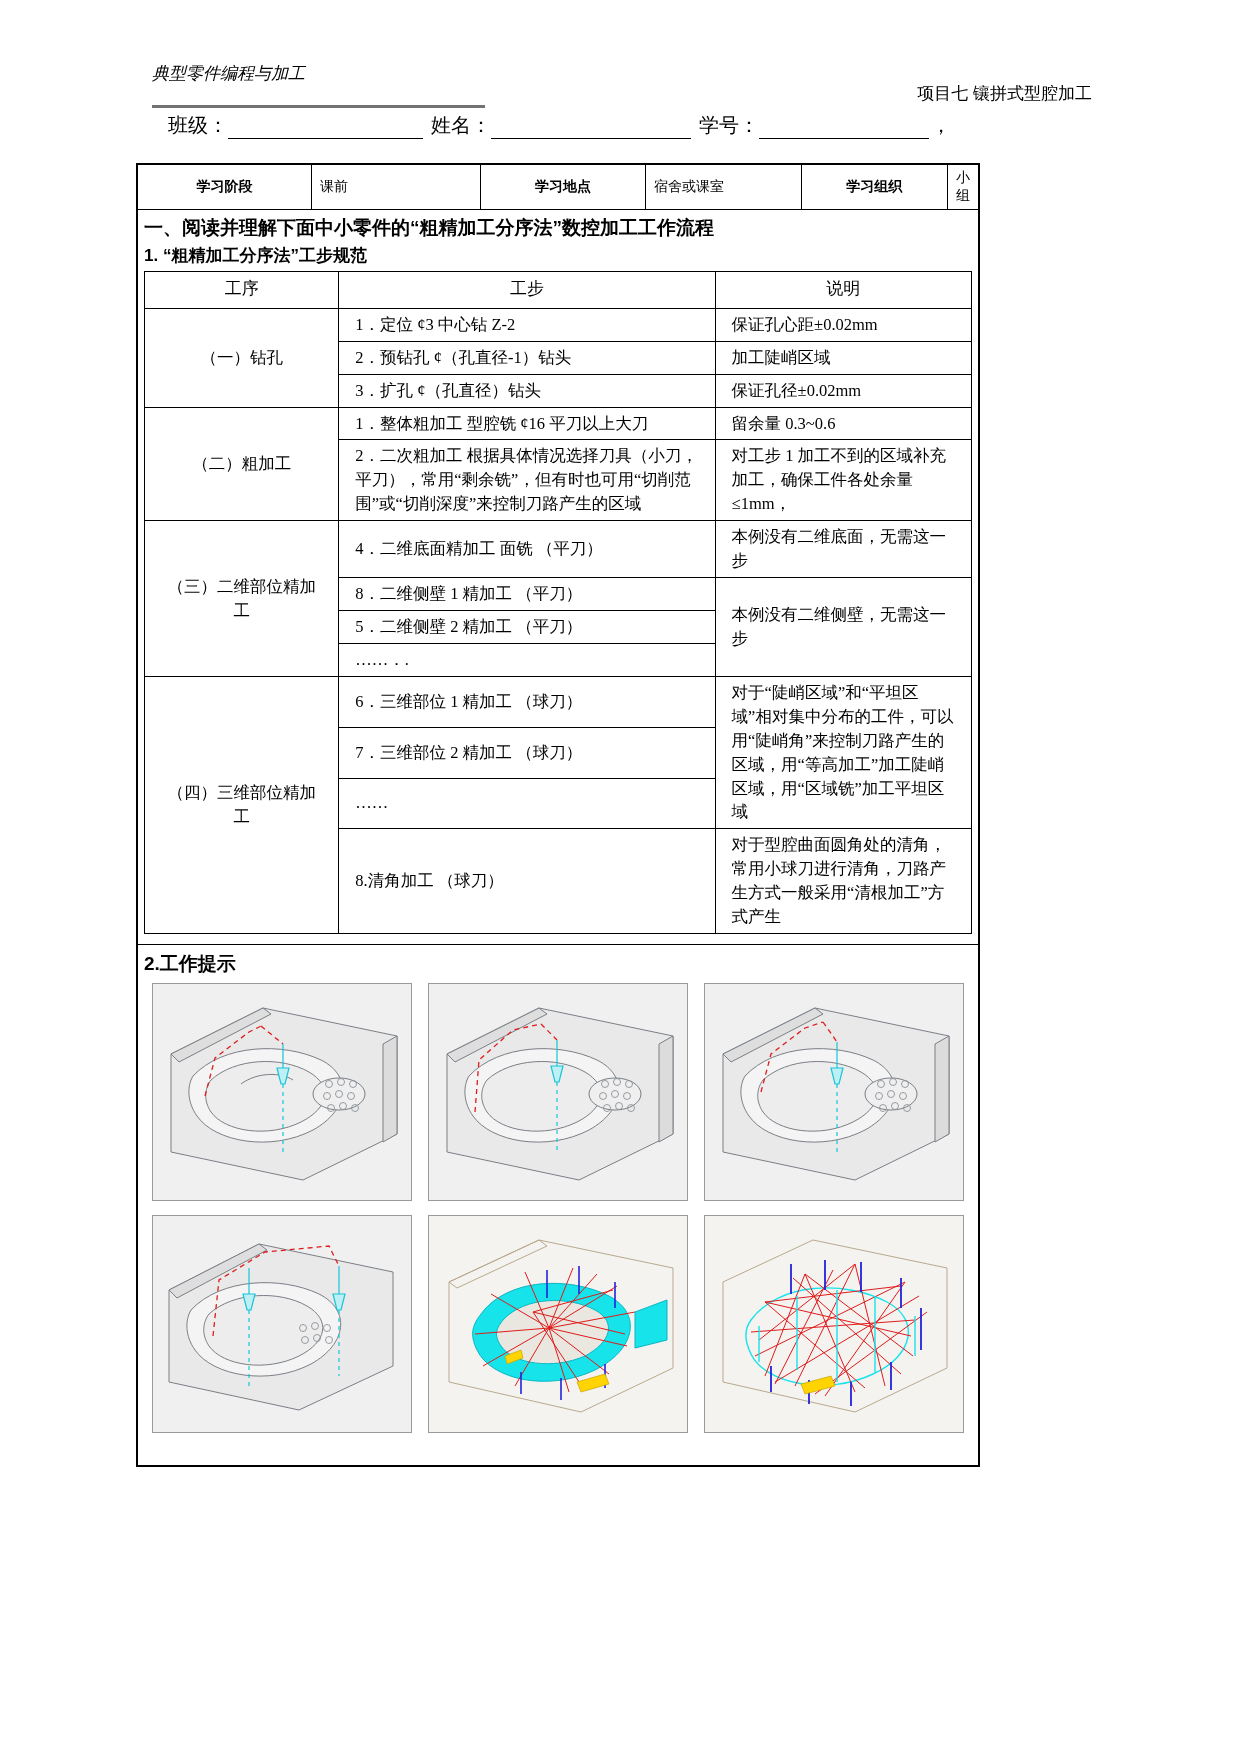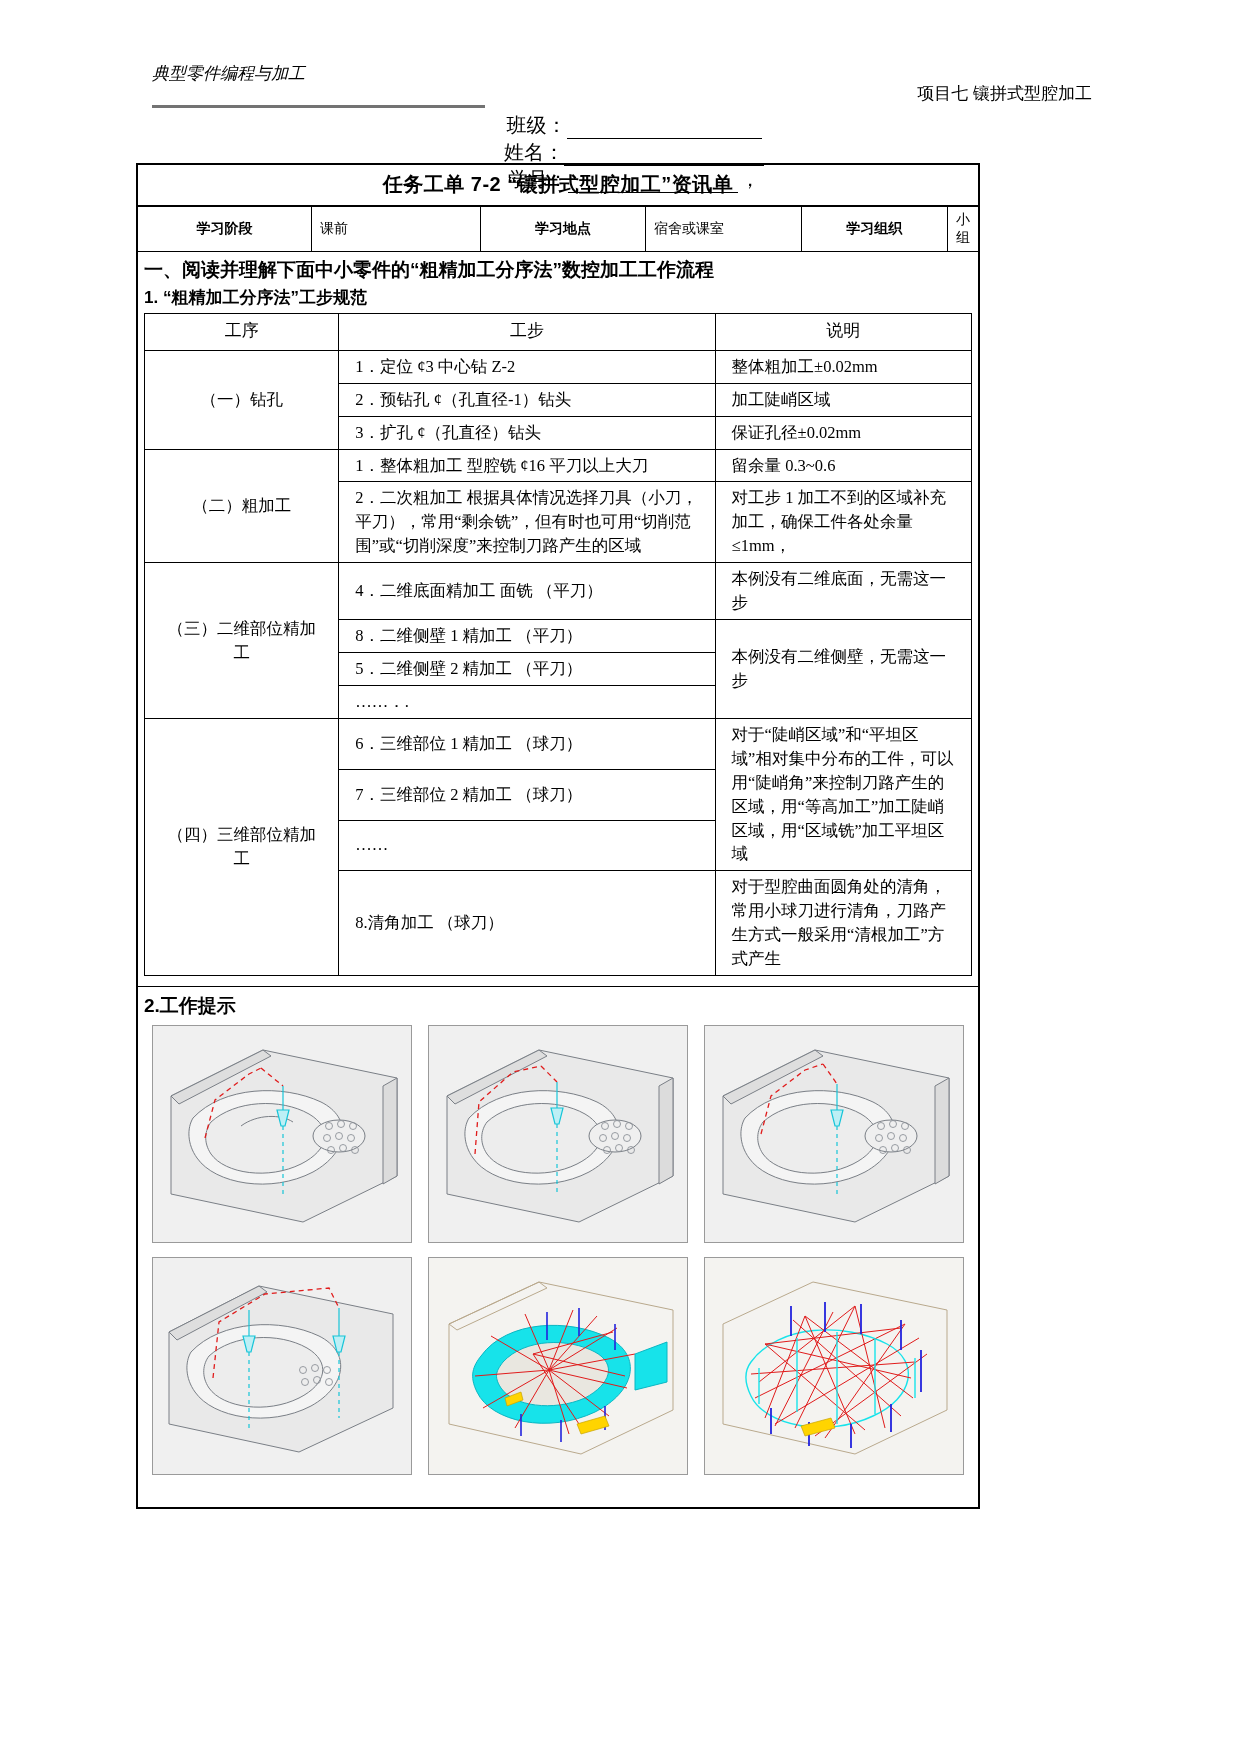--- a/index.html
+++ b/index.html
@@ -54,7 +54,6 @@
     font-family: Liberation Mono, monospace;
     display: flex;
     align-items: center;
-    flex-direction: column;
   }
   .fillin .fld {
     display: inline-flex;

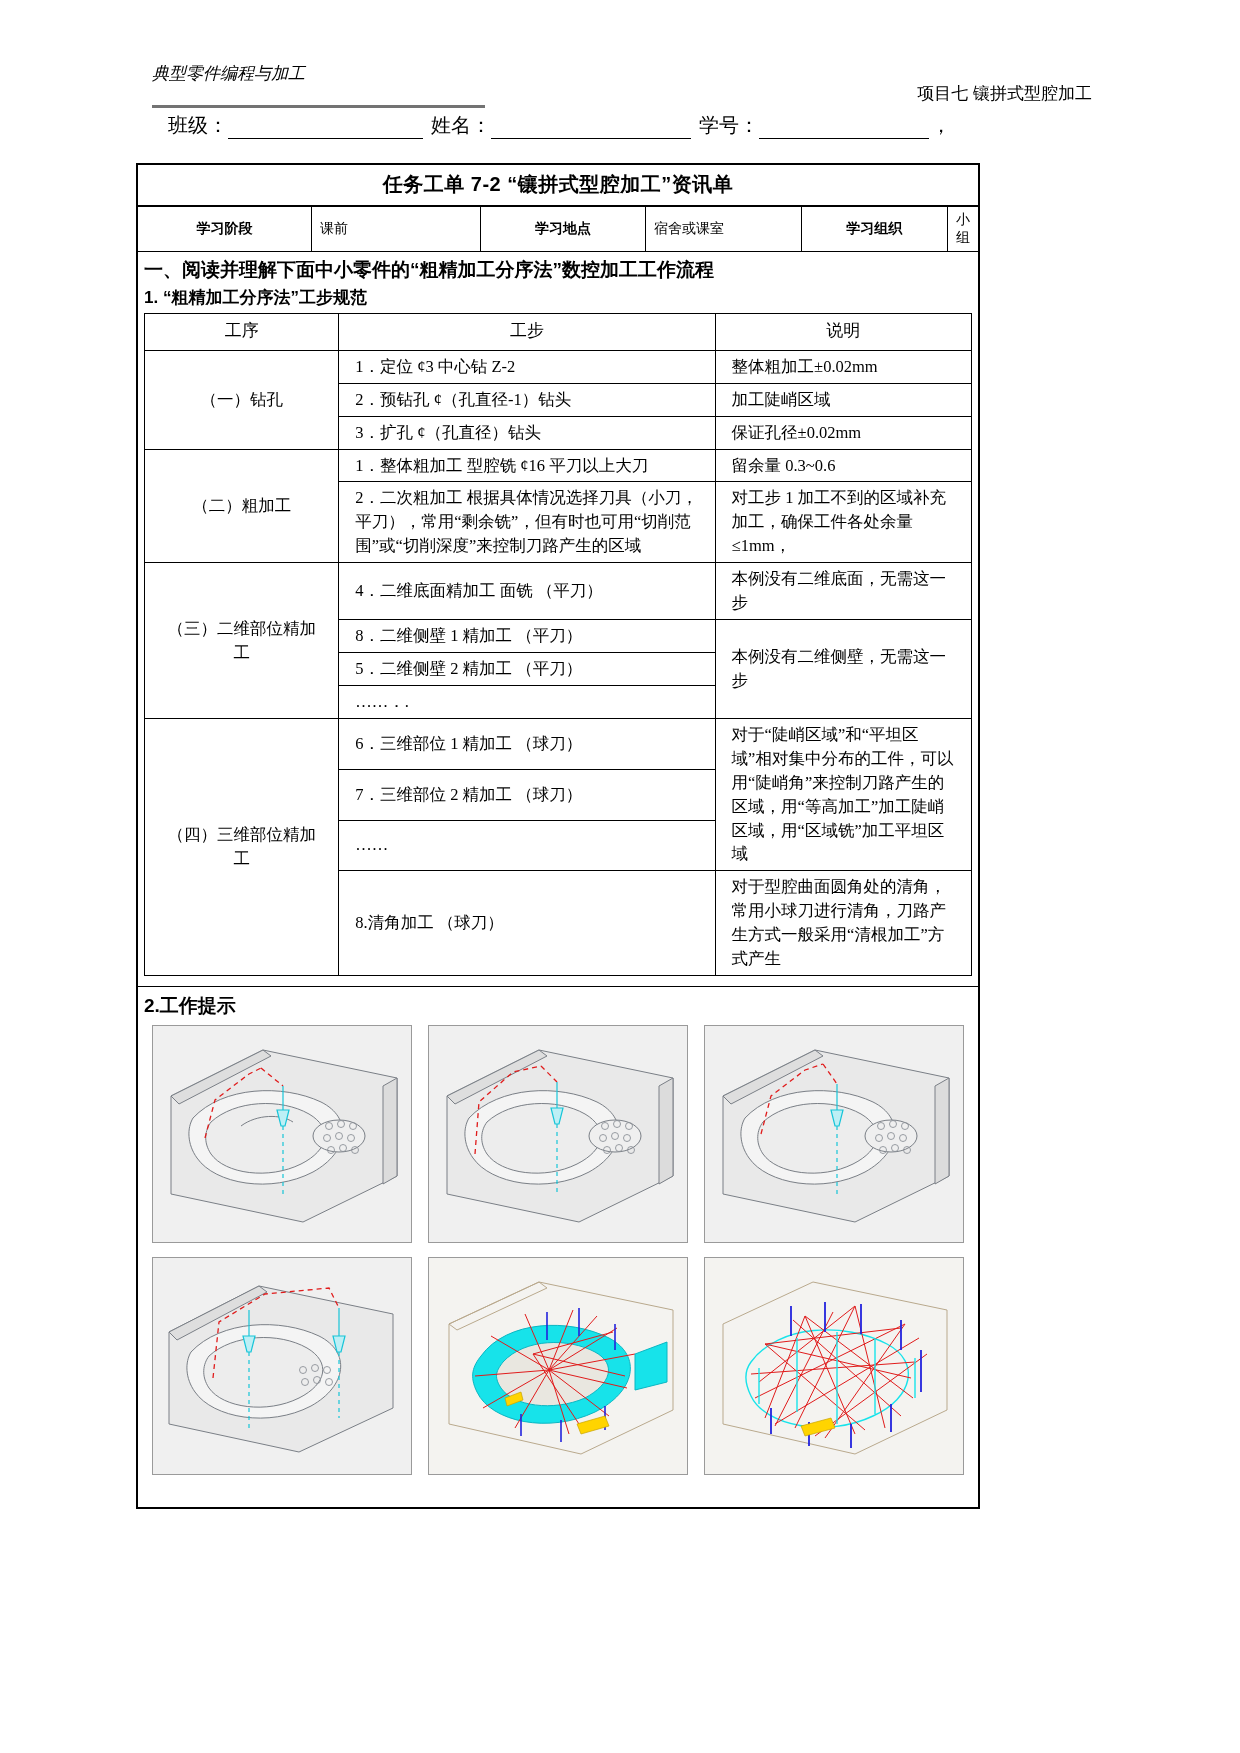--- a/index.html
+++ b/index.html
@@ -210,7 +210,6 @@
   <div class="frame">
     <div class="frame-inner">
 
-      <div class="doc-title">任务工单 7-2  “镶拼式型腔加工”资讯单</div>
 
       <table class="meta">
         <tbody>

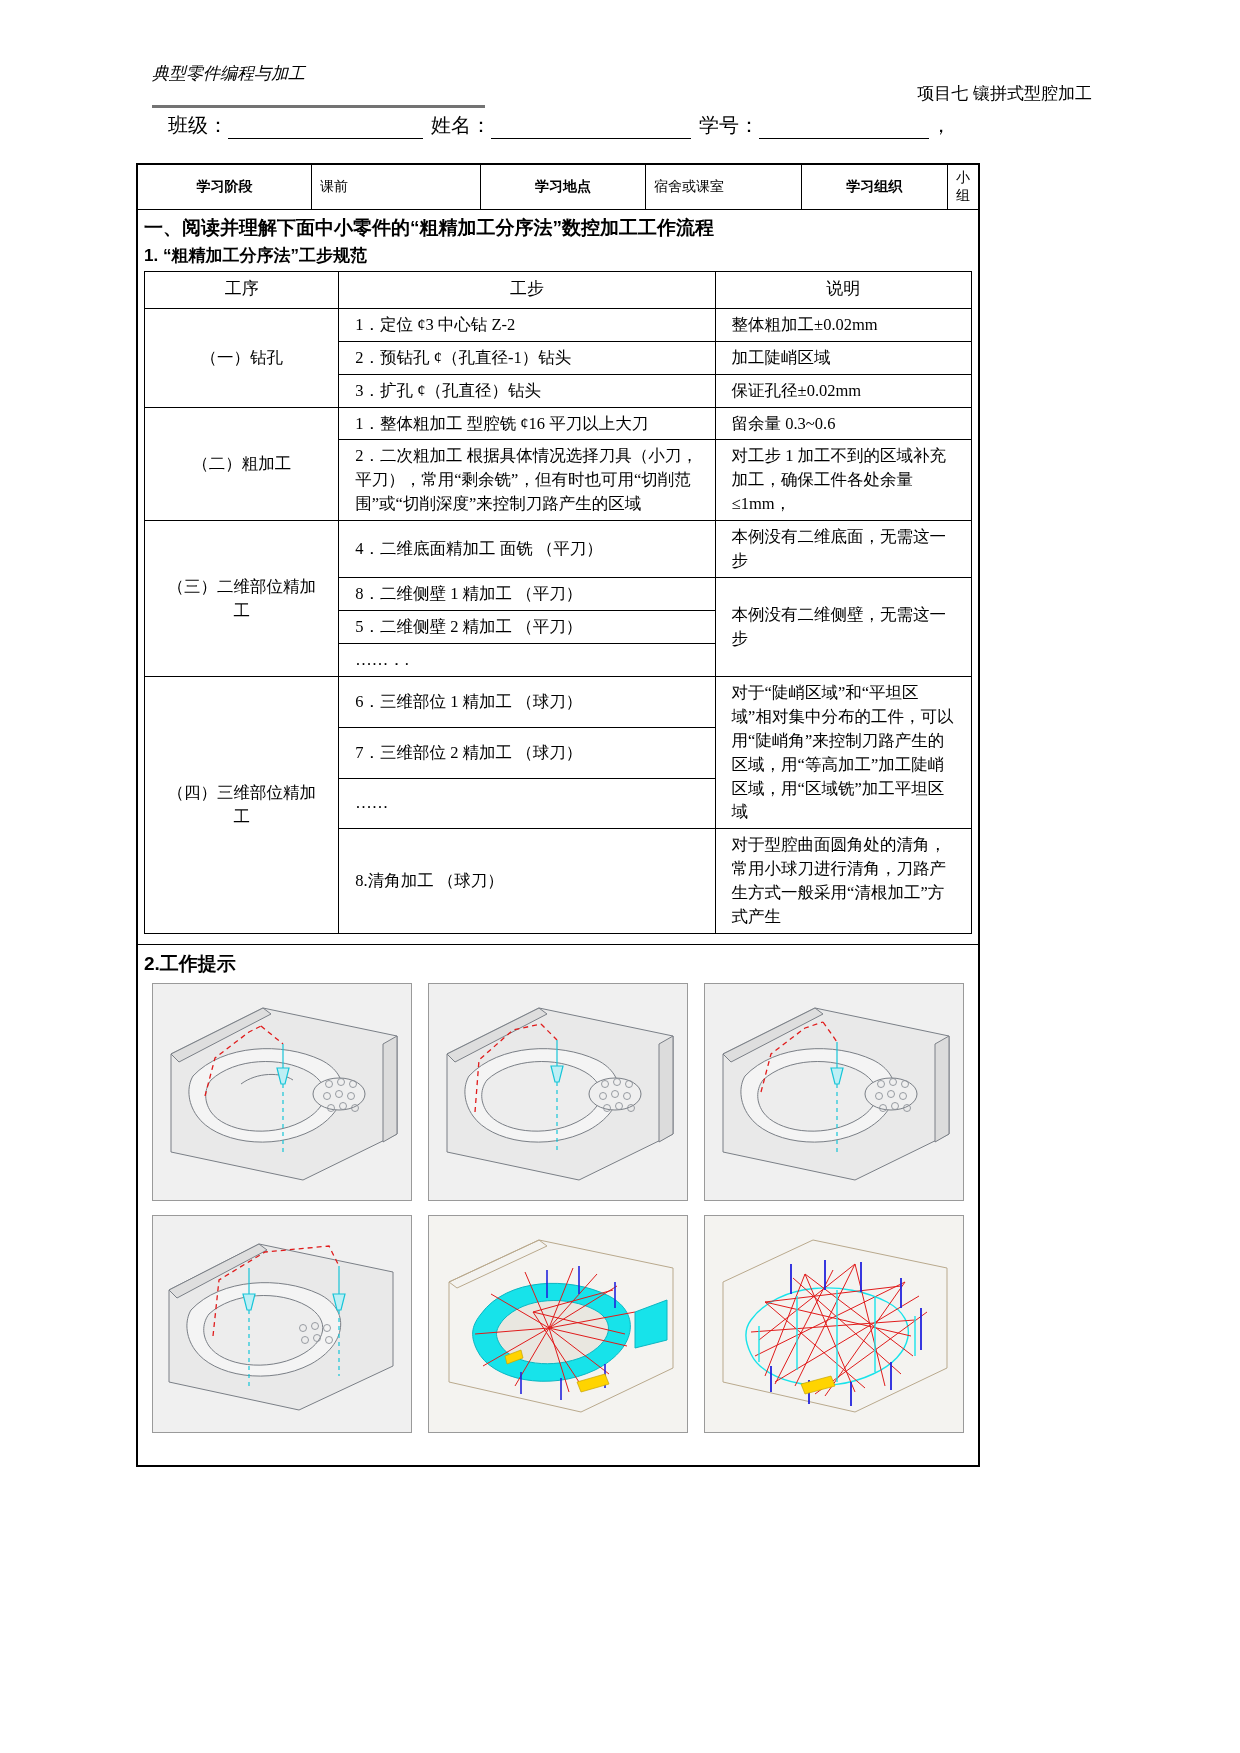--- a/index.html
+++ b/index.html
@@ -241,7 +241,7 @@
             <tr>
               <td class="col-a stage" rowspan="3">（一）钻孔</td>
               <td class="col-b">1．定位   ¢3 中心钻  Z-2</td>
-              <td class="col-c">整体粗加工±0.02mm</td>
+              <td class="col-c">保证孔心距±0.02mm</td>
             </tr>
             <tr>
               <td class="col-b">2．预钻孔   ¢（孔直径-1）钻头</td>

